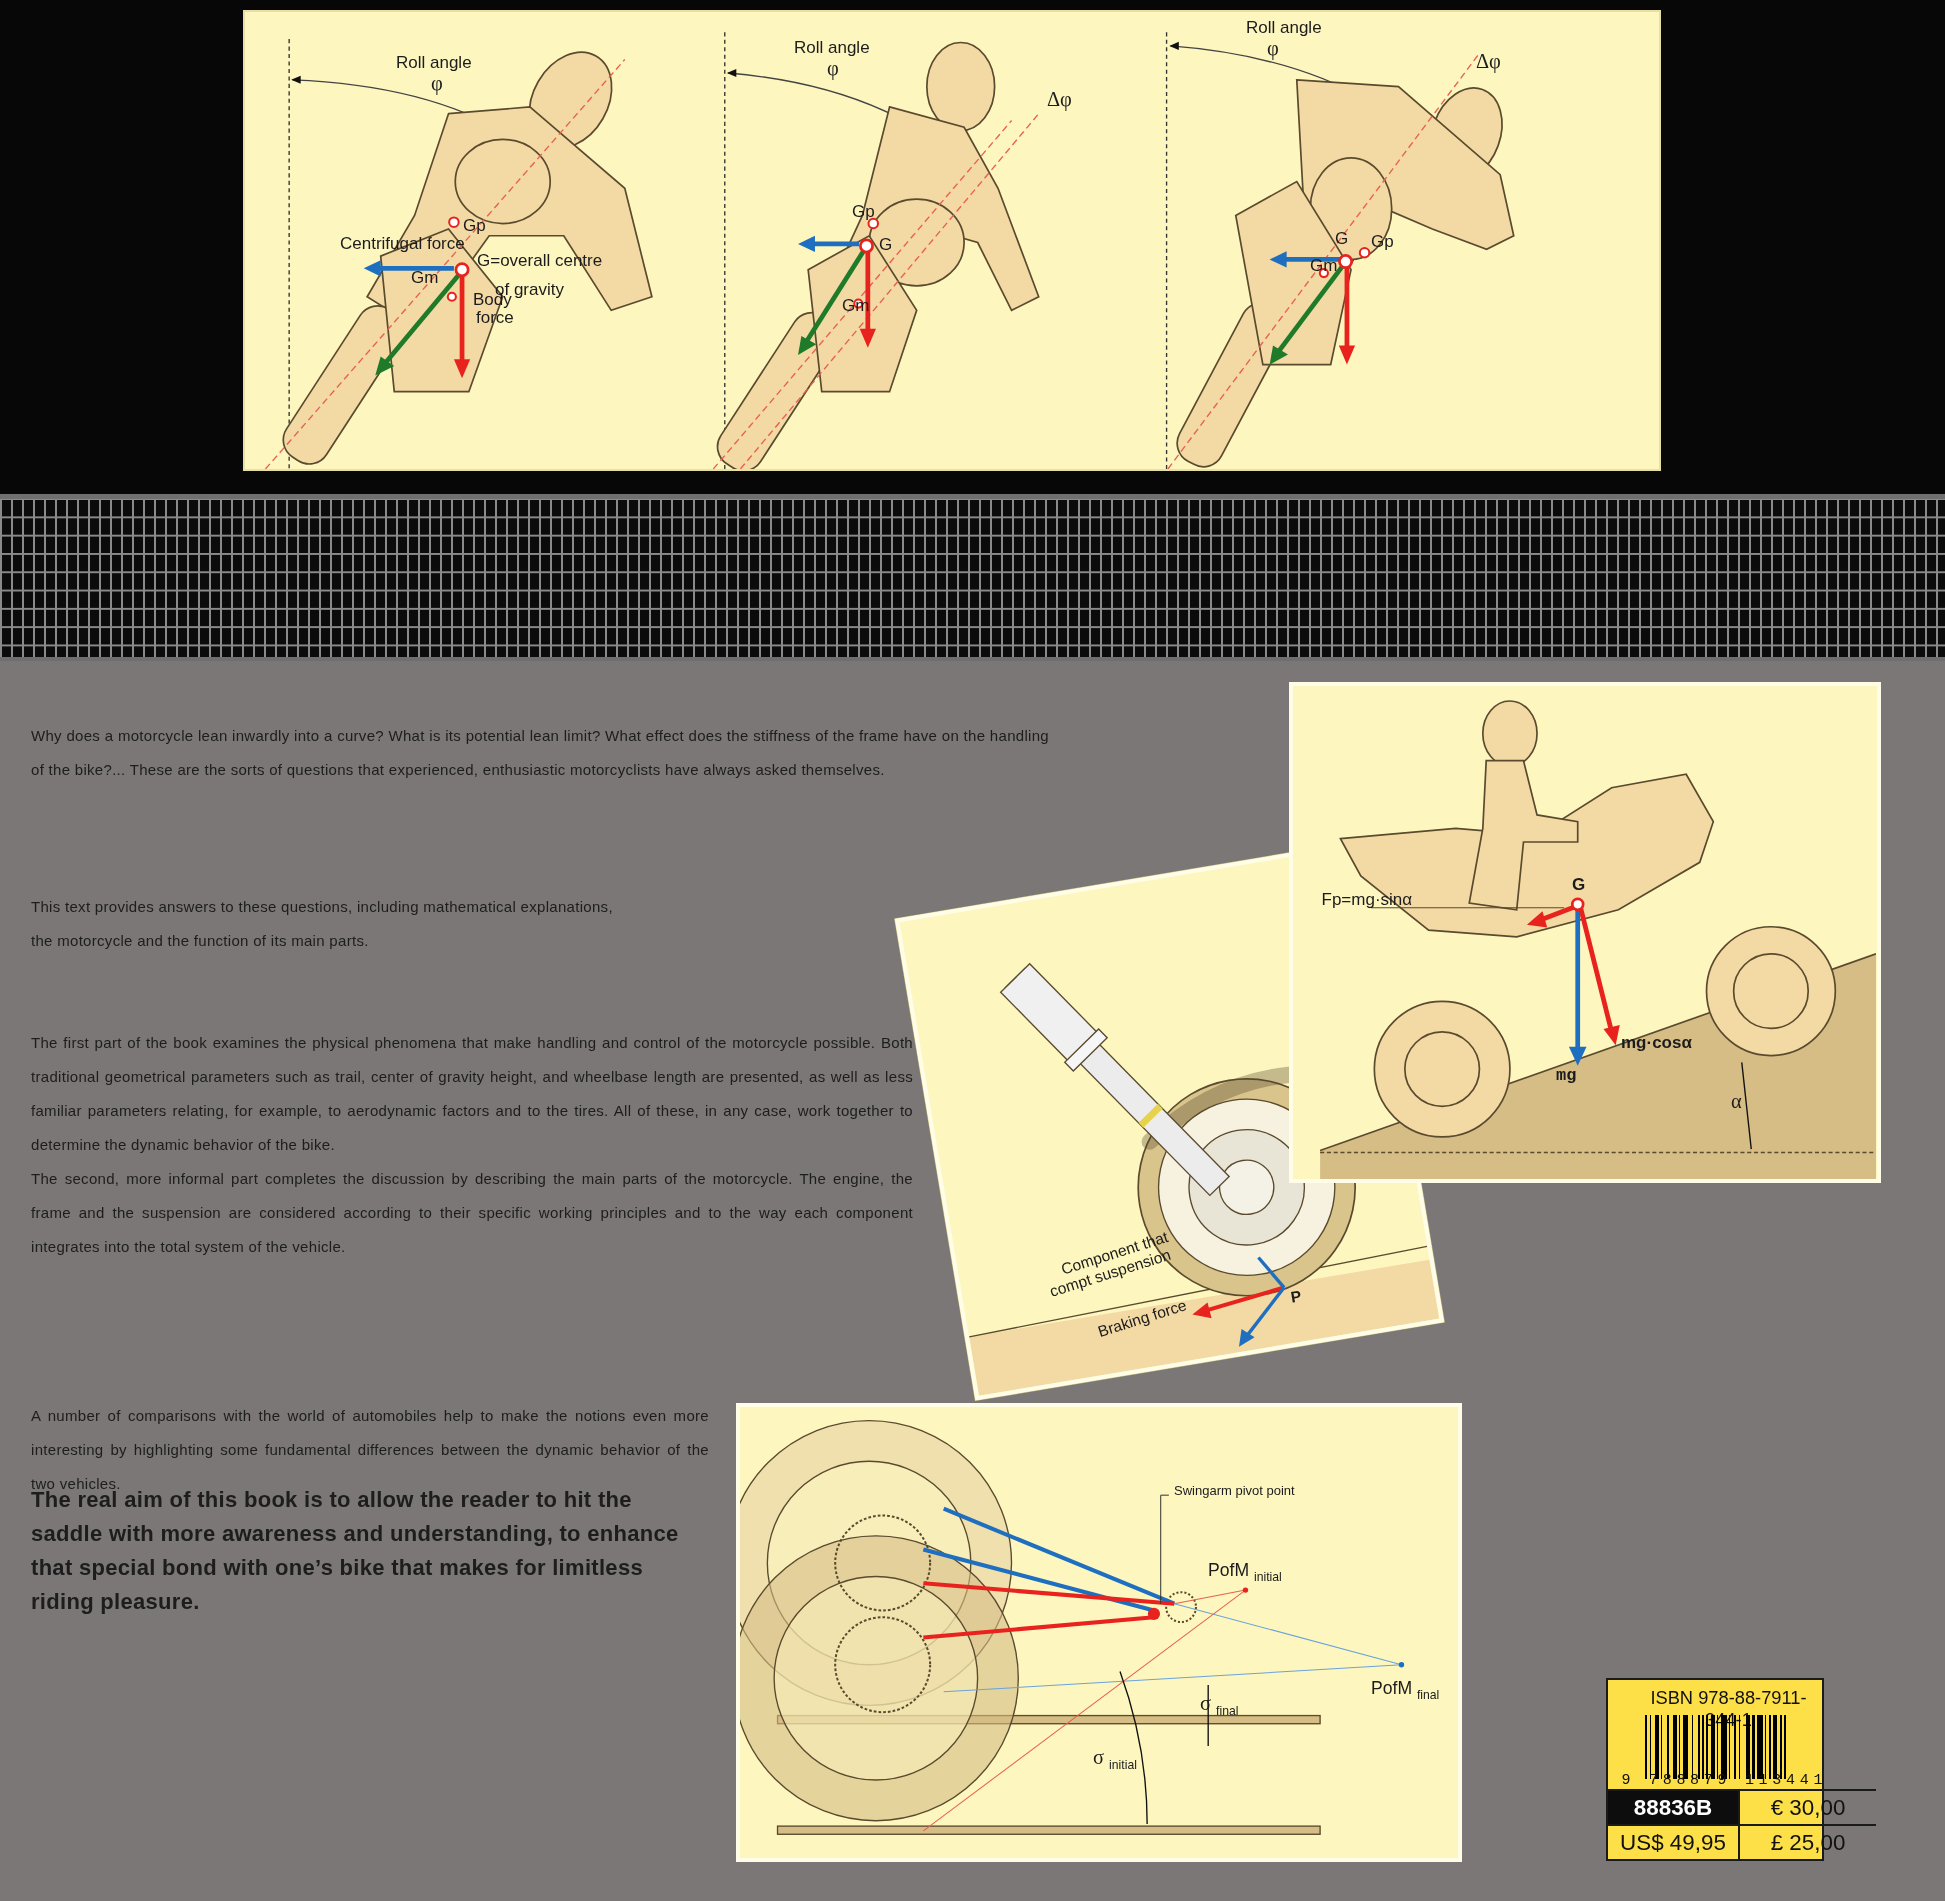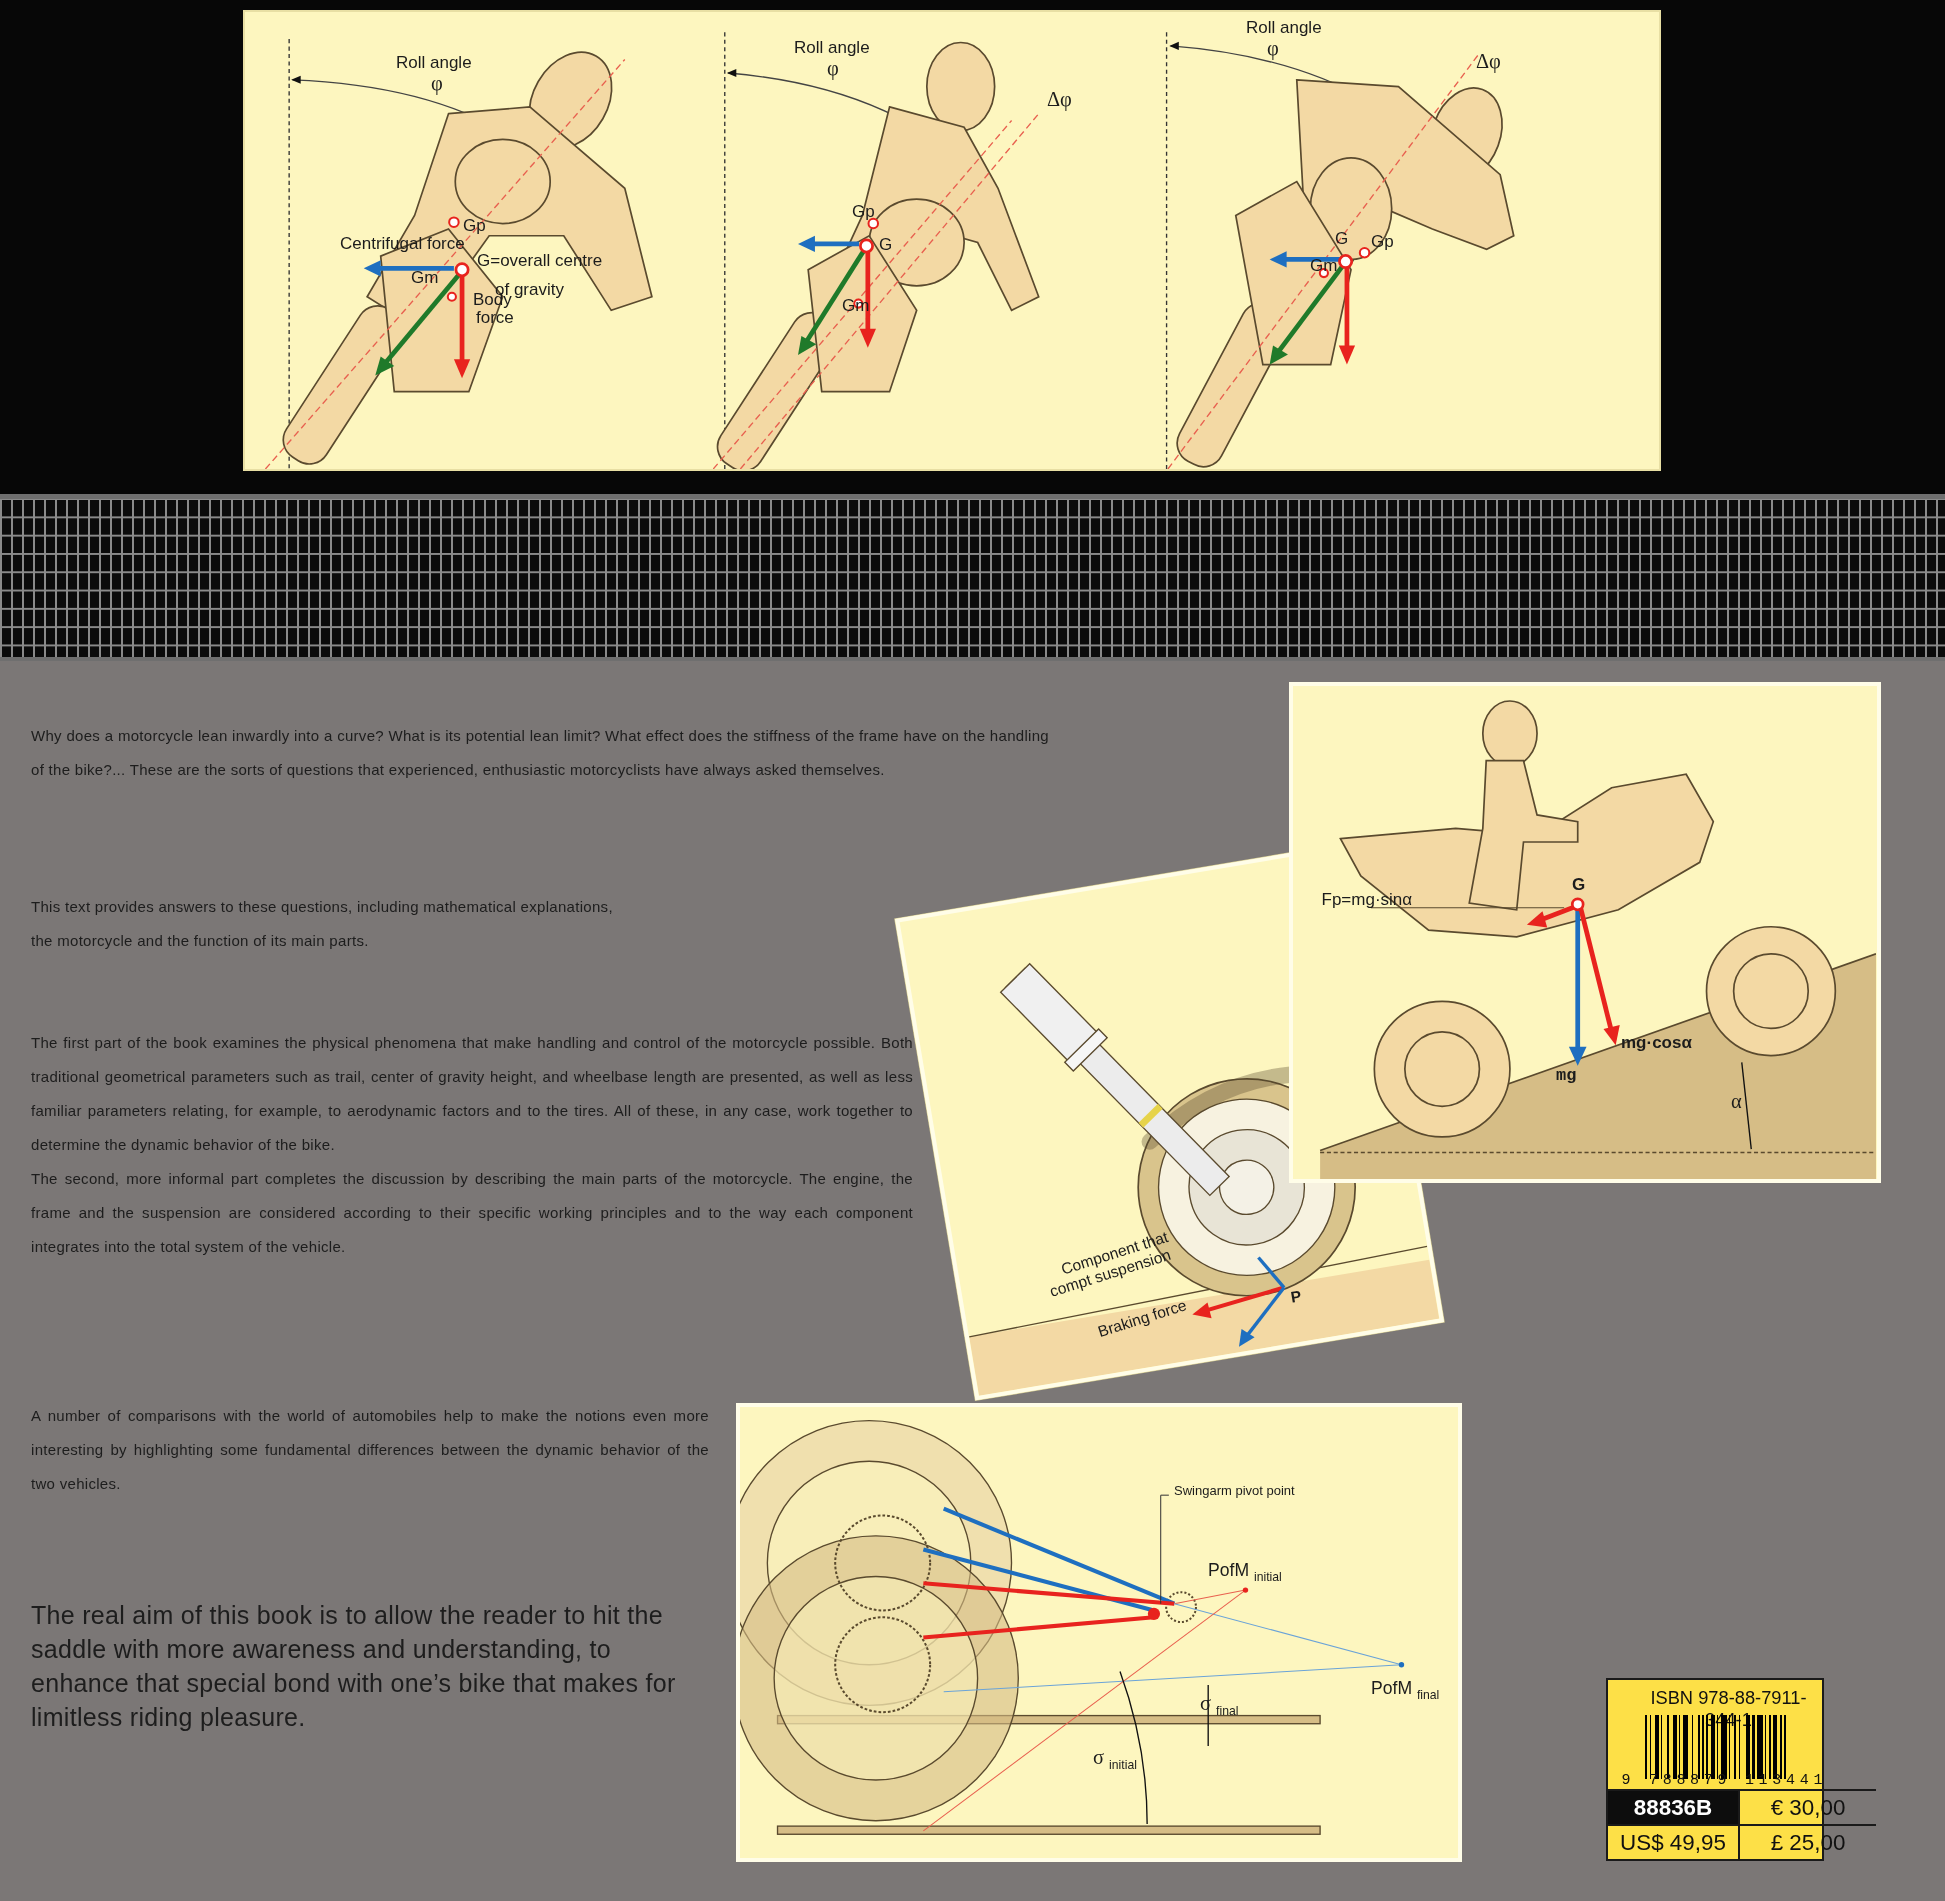--- a/index.html
+++ b/index.html
@@ -25,7 +25,7 @@
   .p2 { top:890px; width:950px; }
   .p3 { top:1026px; width:882px; text-align:justify; }
   .p4 { top:1399px; width:678px; text-align:justify; }
-  .p5 { top:1598px; width:678px; font-weight:normal; font-size:25px; }
+  .p5 { top:1483px; width:678px; font-weight:bold; font-size:22px; }
 
   .card-mid { position:absolute; left:895px; top:919px; width:475px; height:488px; transform:rotate(-9.5deg); transform-origin:0 0; background:#fdf6bf; border:4.1px solid #fffde8; box-sizing:border-box; box-shadow:0 0 0 0.7px #d8cf98; }
   .card-right { left:1289px; top:682px; width:592px; height:501px; }

